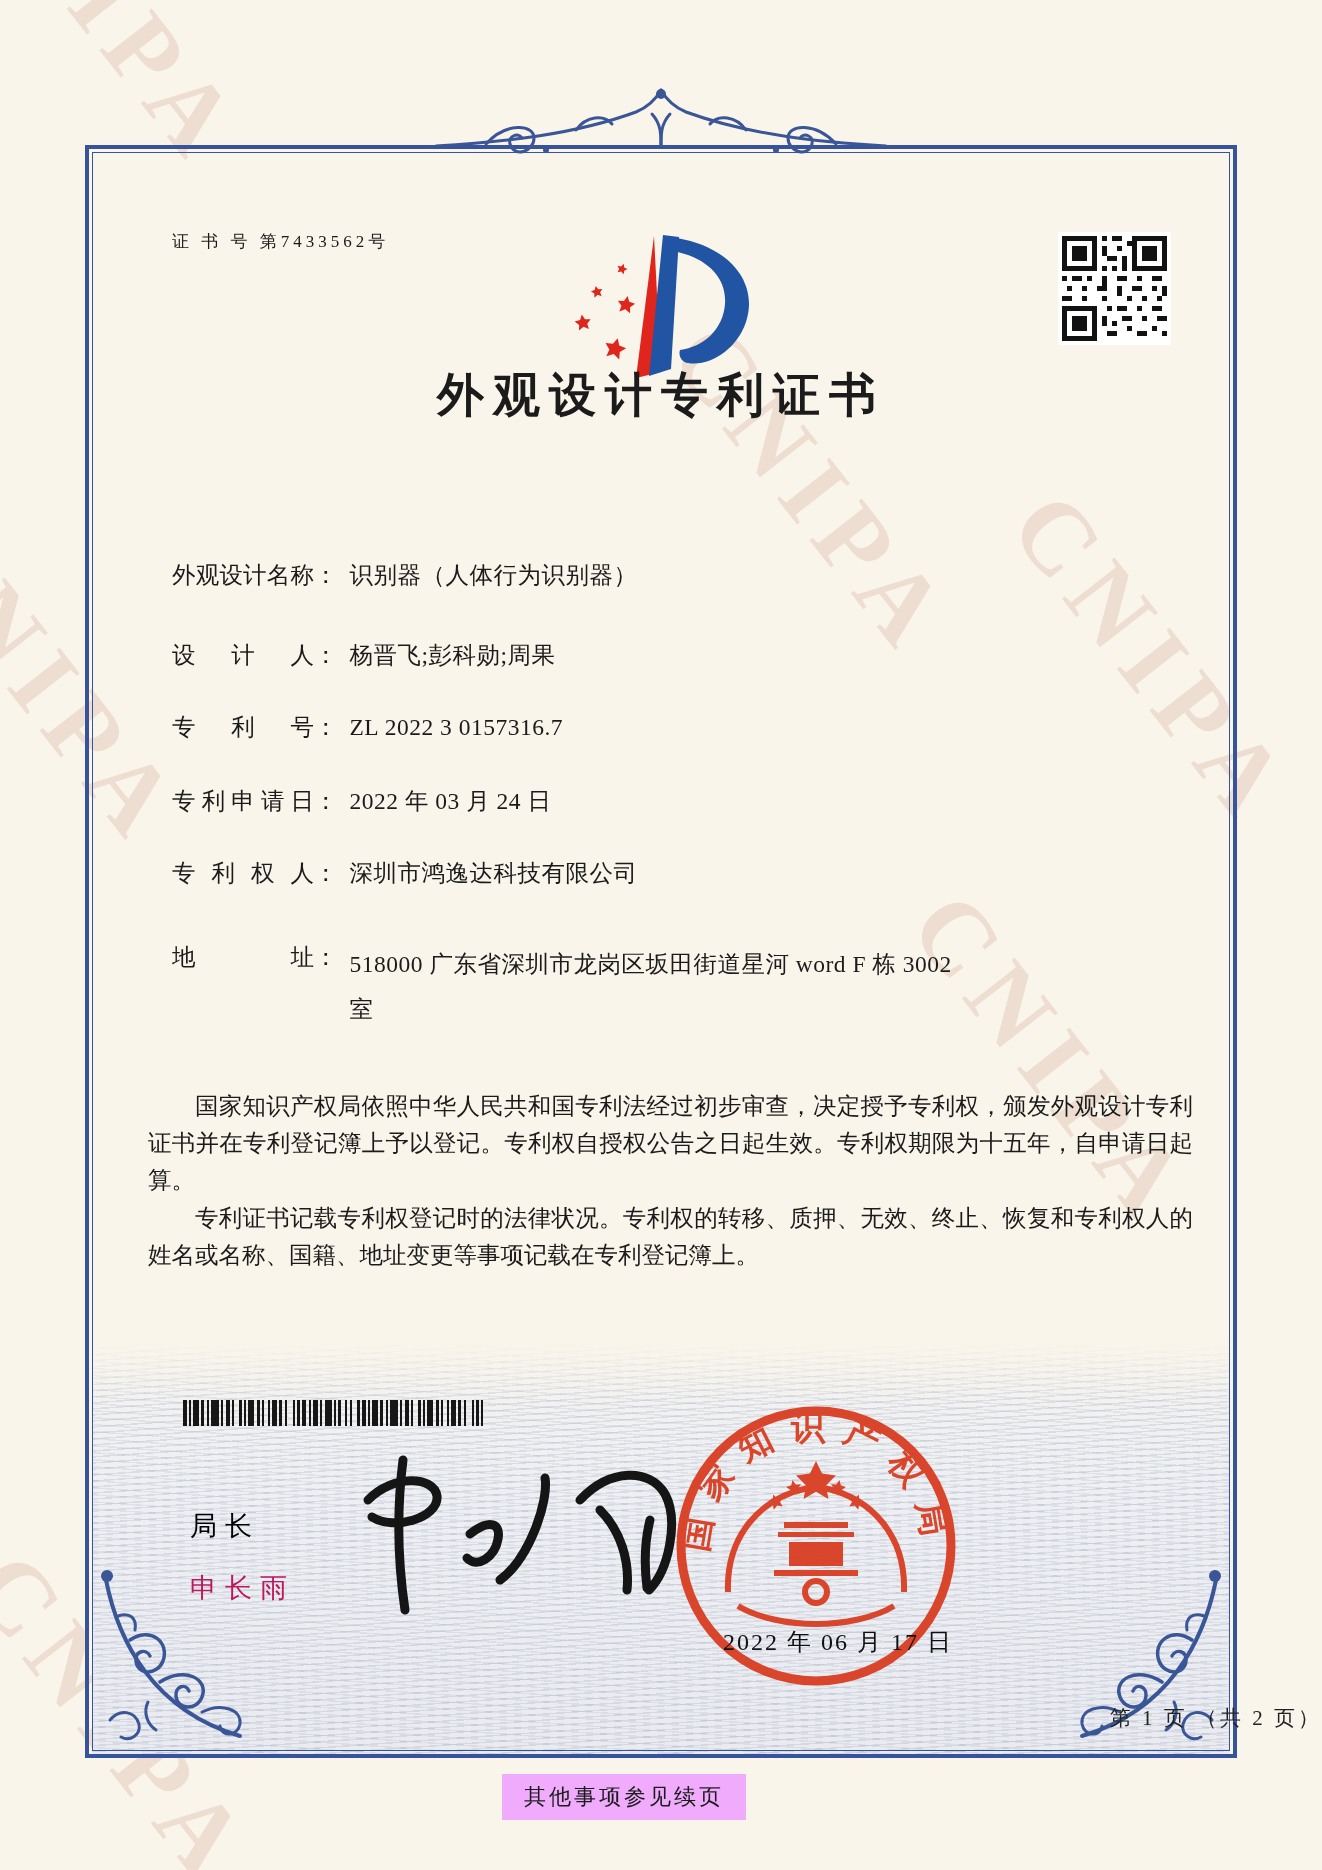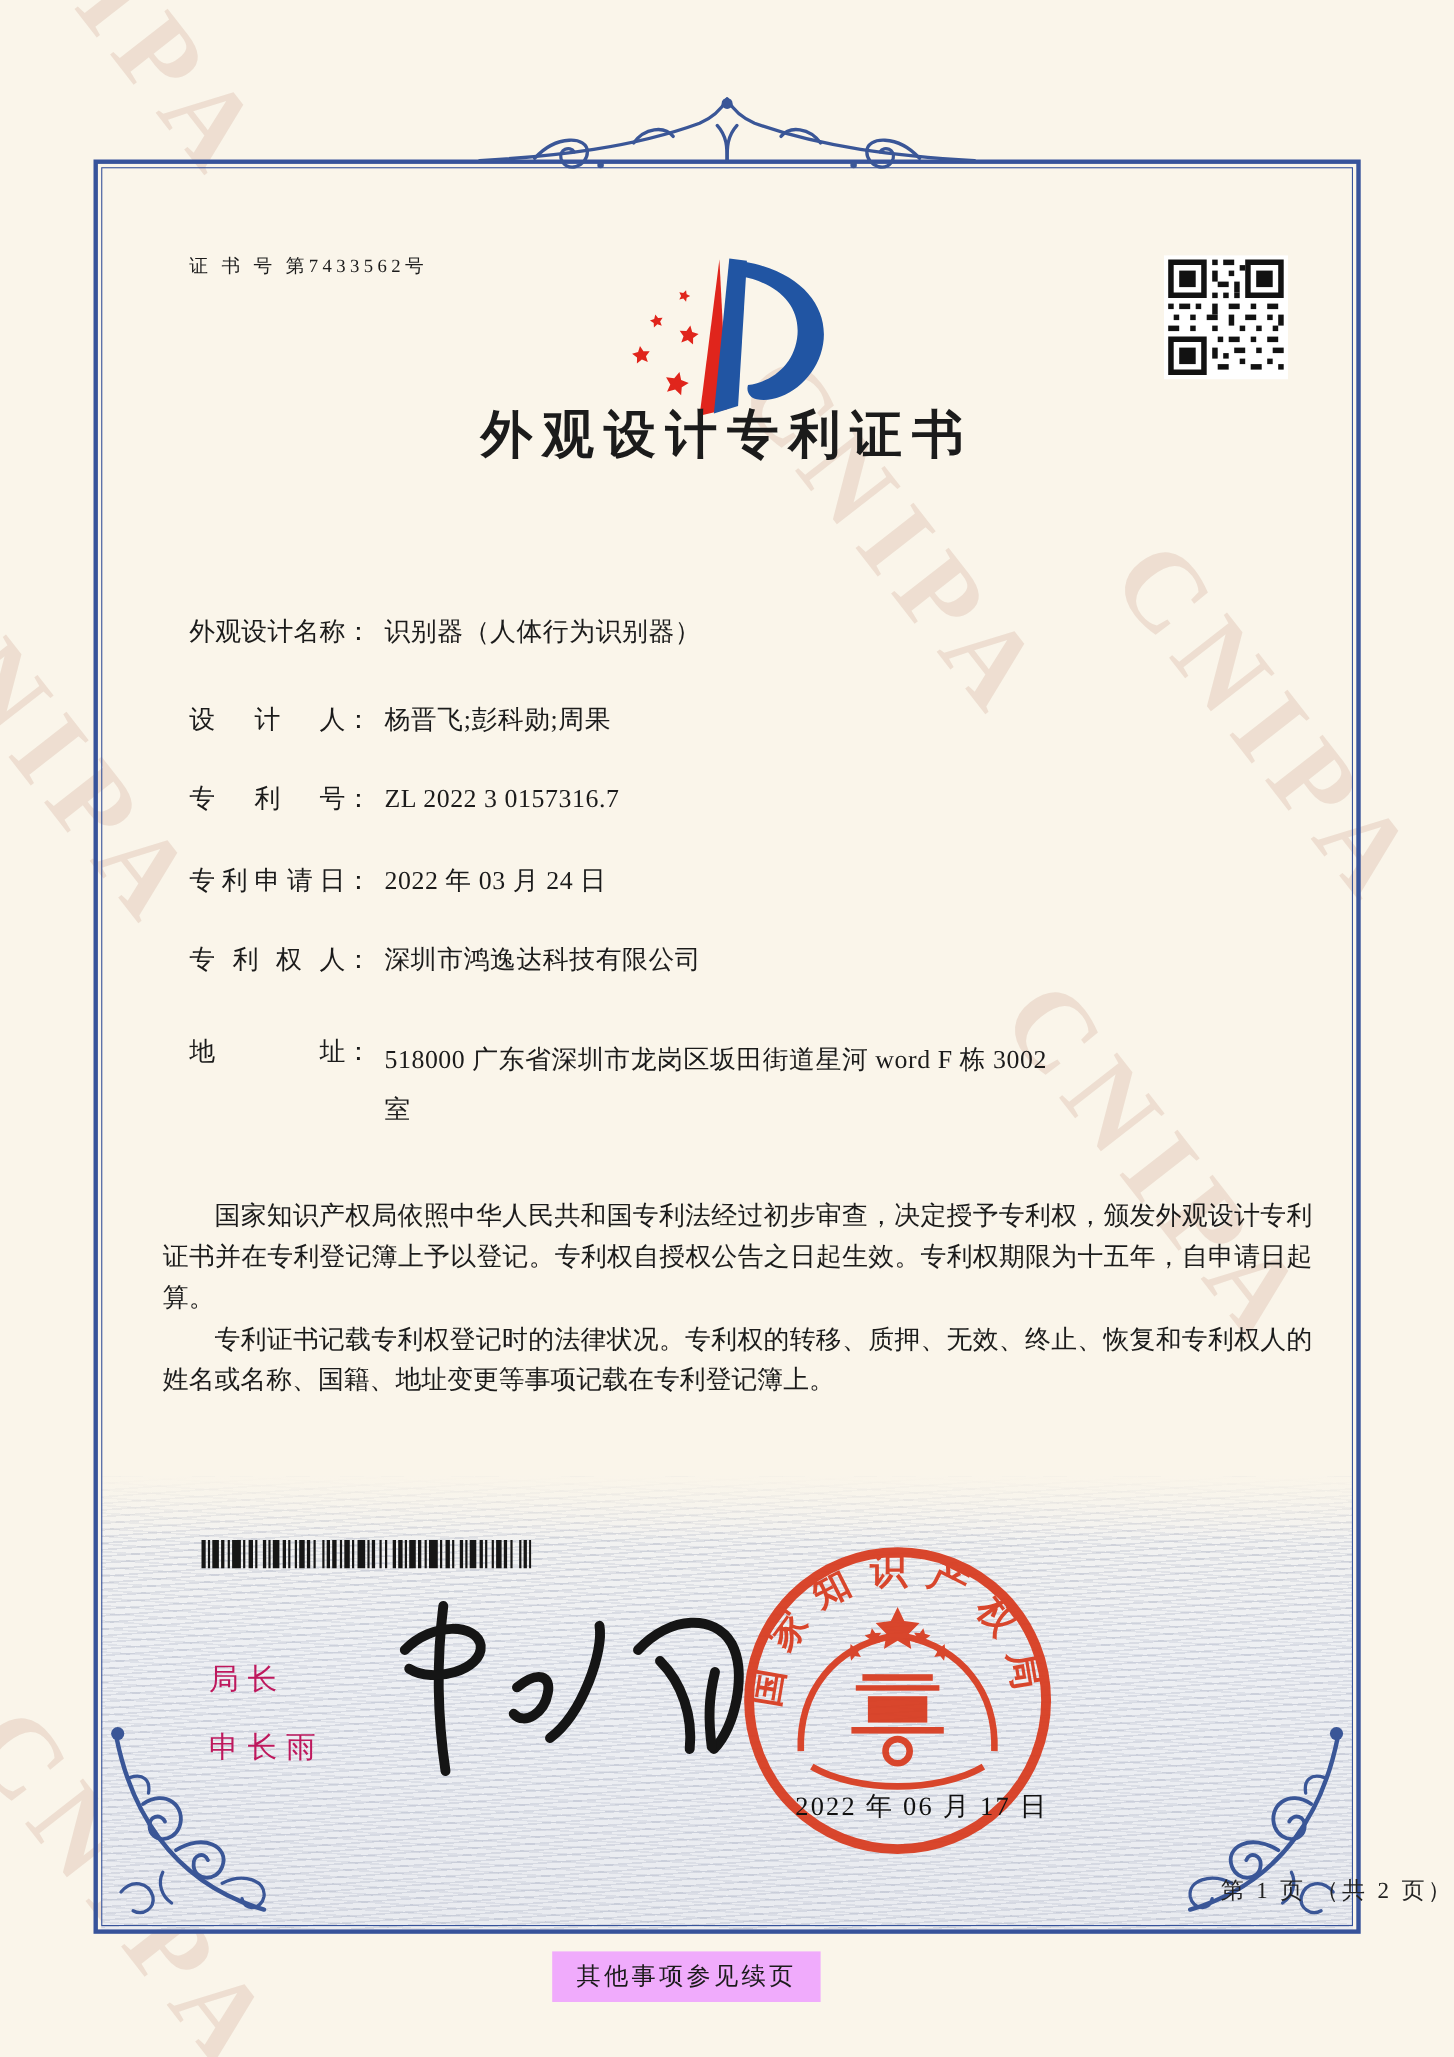--- a/index.html
+++ b/index.html
@@ -48,7 +48,7 @@
 
   .barcode{position:absolute;left:183px;top:1400px;z-index:3}
   .sig-title{position:absolute;left:190px;top:1508px;z-index:3;
-             font-family:Liberation Serif, serif;font-size:27px;letter-spacing:8px;color:#be185d}
+             font-family:Liberation Serif, serif;font-size:27px;letter-spacing:8px;color:#000000}
   .sig-name{position:absolute;left:190px;top:1570px;z-index:3;
             font-family:"Liberation Sans","DejaVu Sans",sans-serif;font-size:27px;letter-spacing:8px;color:#be185d}
   .signature{position:absolute;left:348px;top:1438px;z-index:4}

